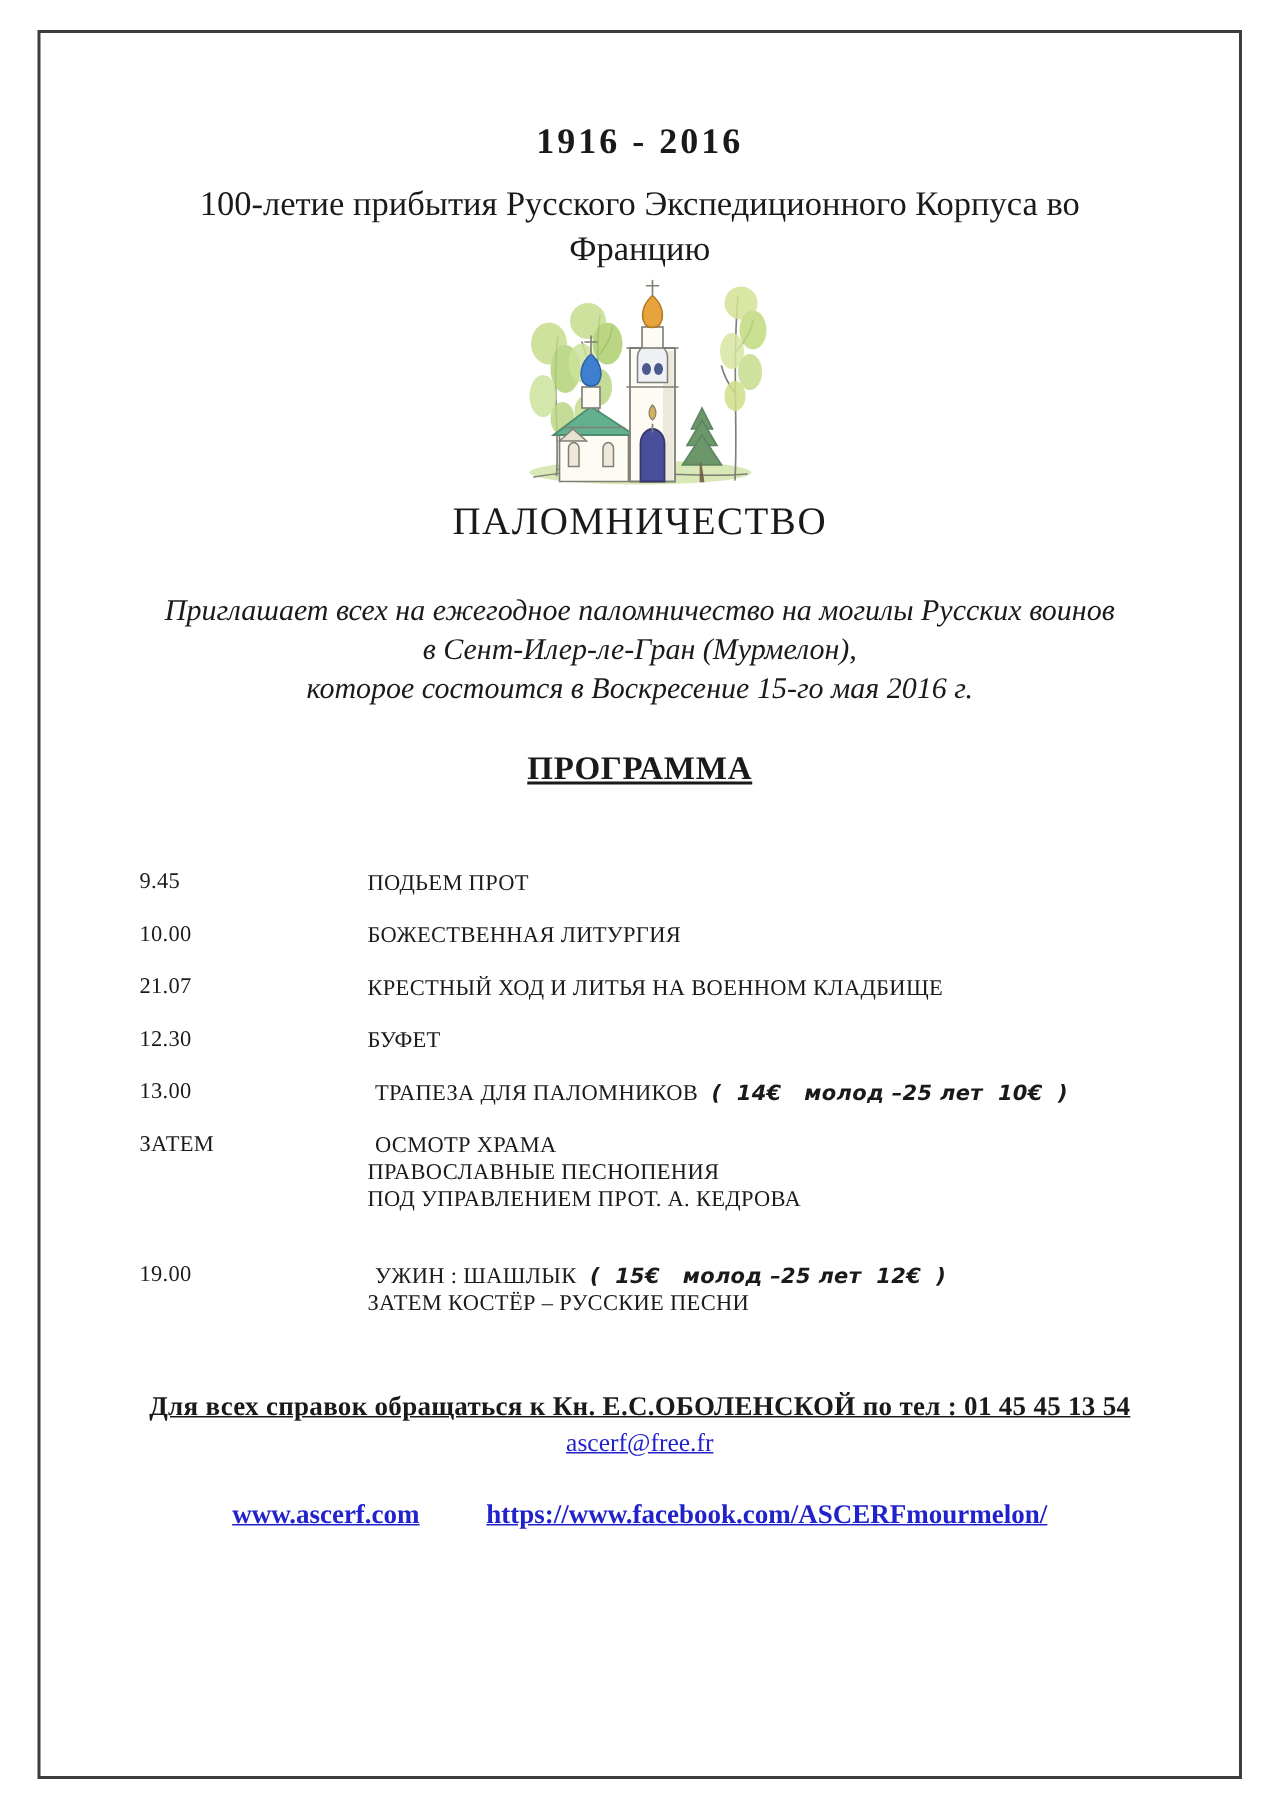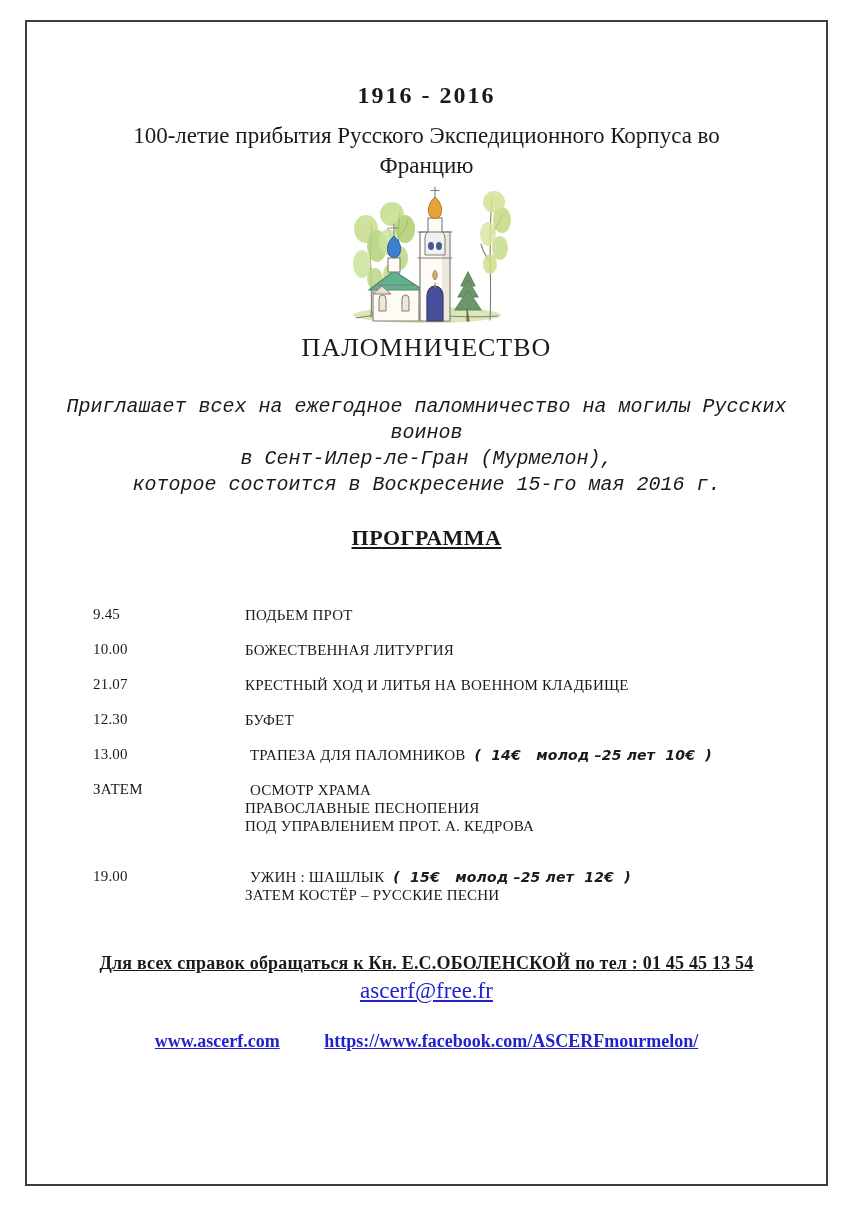--- a/index.html
+++ b/index.html
@@ -51,7 +51,7 @@
     margin-top:31px;
     text-align:center;
     font-style:italic;
-    font-size:20px;line-height:26px;font-family:Liberation Mono, monospace;
+    font-size:20px;line-height:26px;
   }
   .program-heading{
     margin-top:27px;

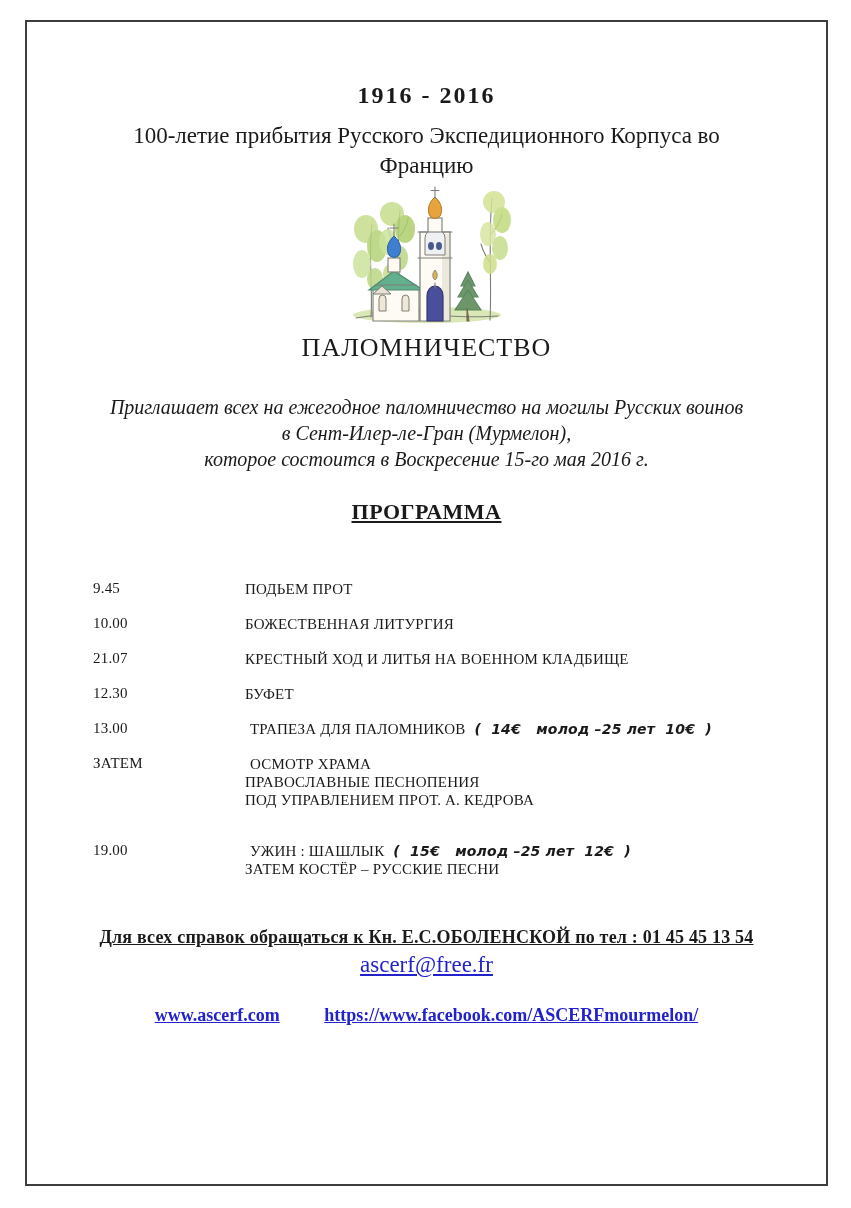--- a/index.html
+++ b/index.html
@@ -87,7 +87,7 @@
     text-decoration:underline;
     letter-spacing:0.2px;
   }
-  .footer-email{margin-top:4px;font-size:23px;}
+  .footer-email{margin-top:4px;font-size:17px;}
   a.doc-link{color:#2222cc;text-decoration:underline;}
   .footer-links{
     margin-top:27px;

